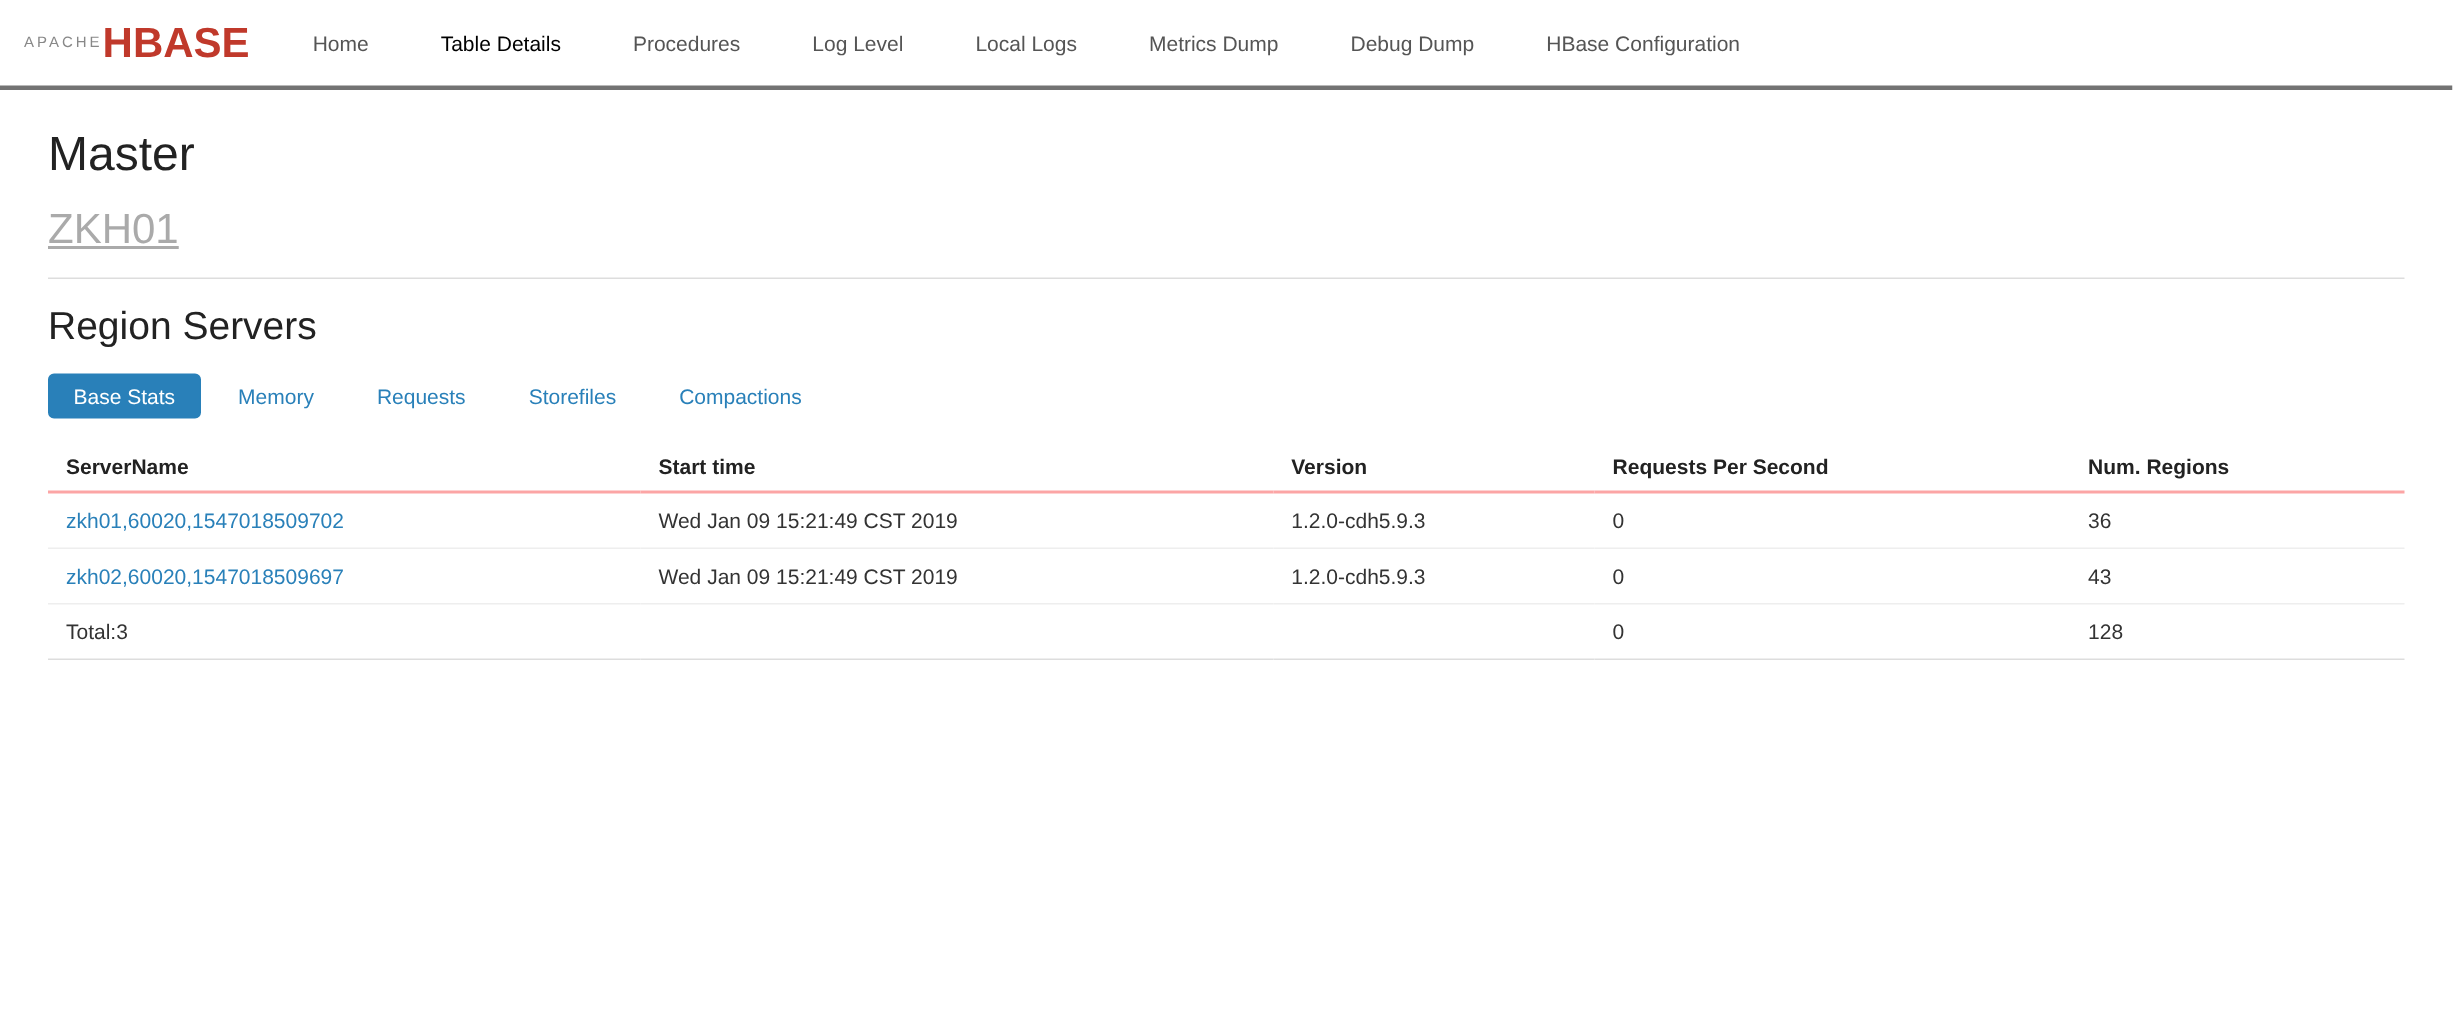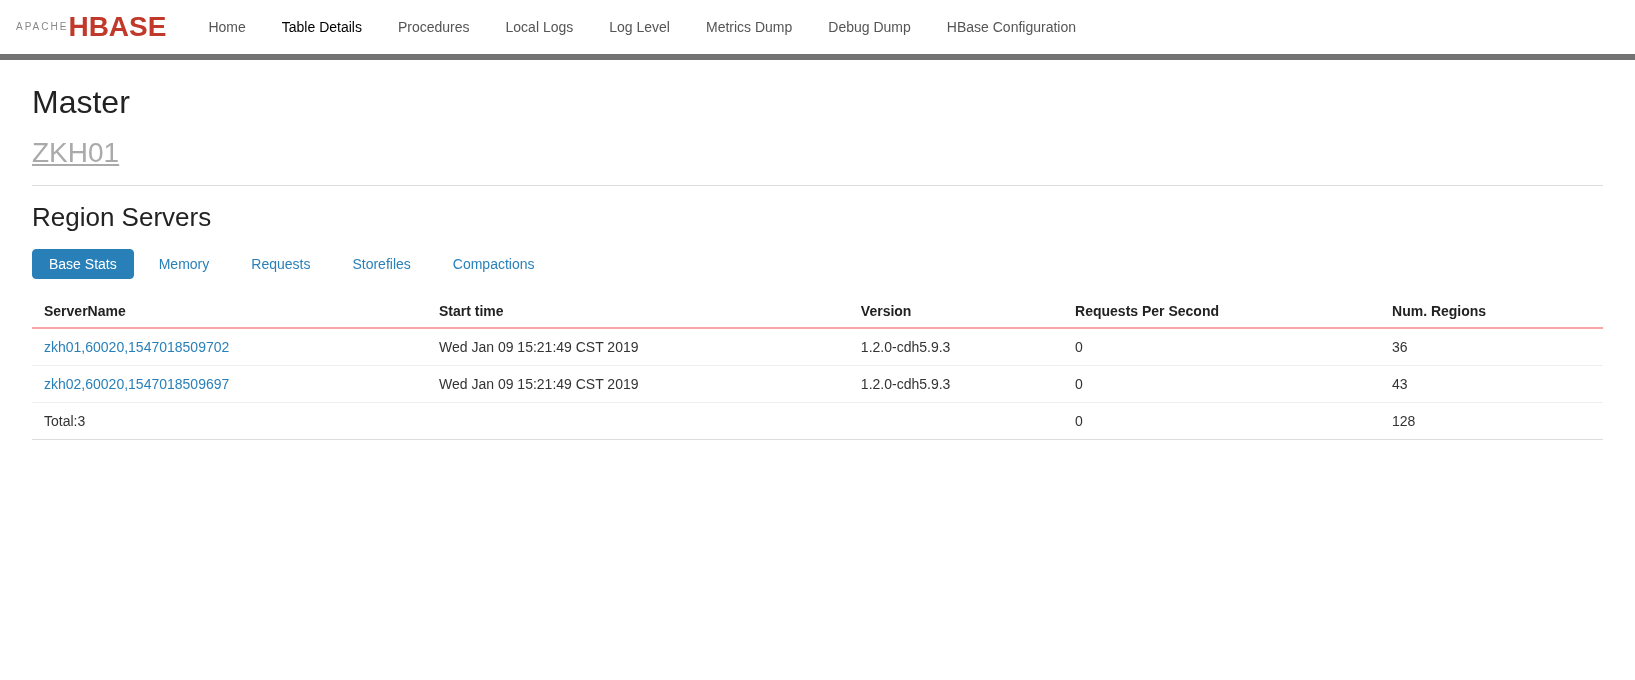--- a/index.html
+++ b/index.html
@@ -9,7 +9,7 @@
     .navbar {
       display: flex;
       align-items: center;
-      border-bottom: 6px solid #737373;
+      border-bottom: 3px solid #737373;
       padding: 0 16px;
       height: 60px;
       background: #fff;

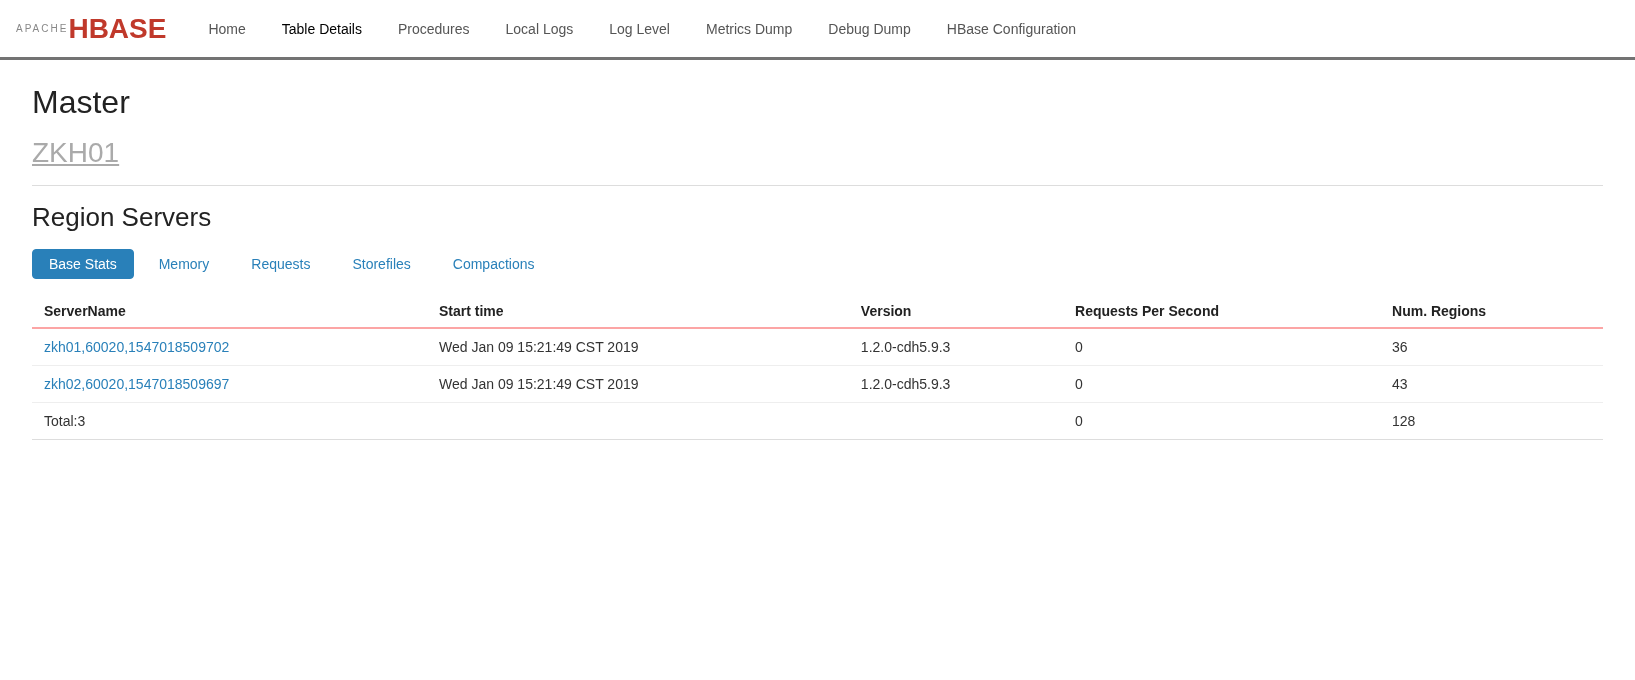--- a/index.html
+++ b/index.html
@@ -38,7 +38,7 @@
 
     .nav-links {
       display: flex;
-      gap: 0;
+      gap: 12px;
       list-style: none;
     }
     .nav-links li a {

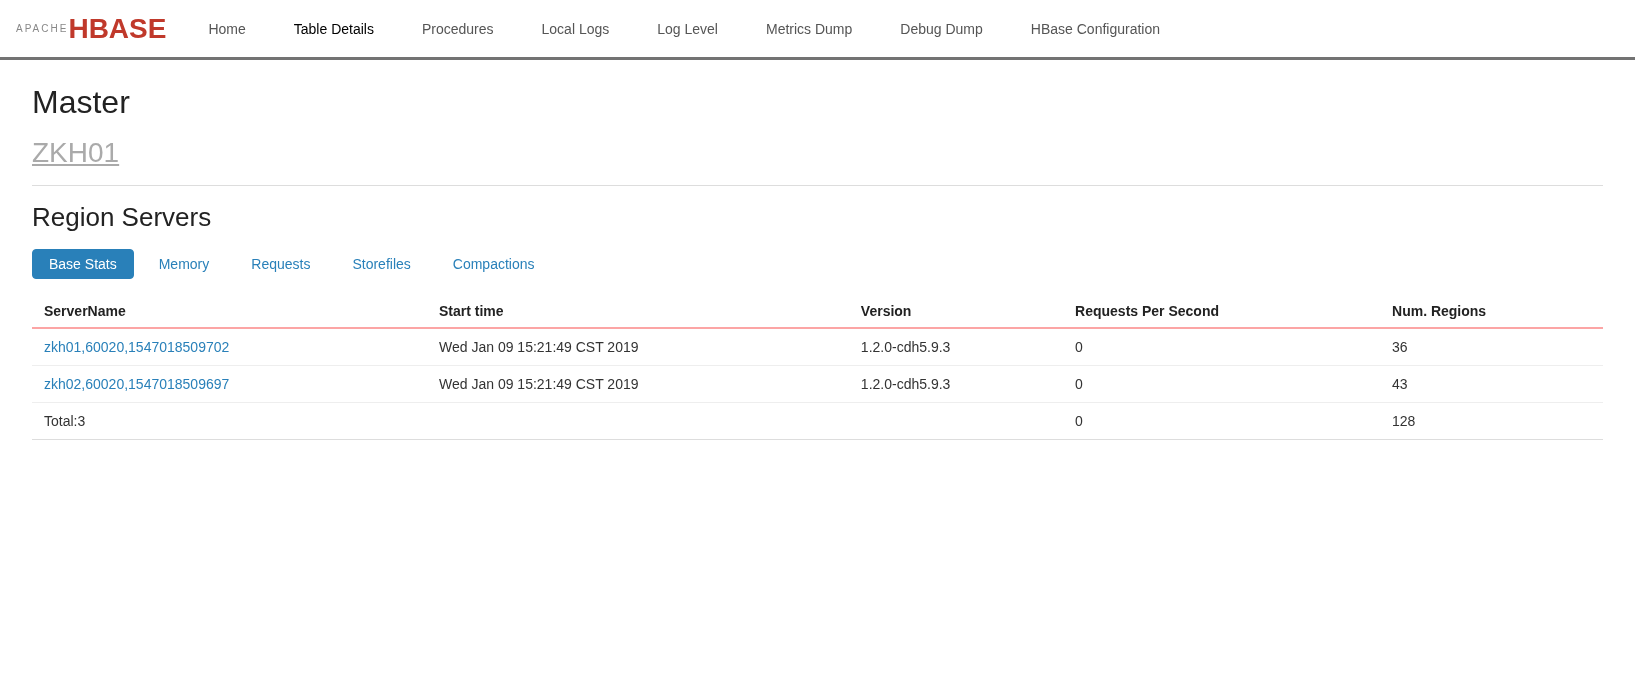--- a/index.html
+++ b/index.html
@@ -164,10 +164,10 @@
         <a href="#">Procedures</a>
       </li>
       <li>
+        <a href="#">Log Level</a>
+      </li>
+      <li>
         <a href="#">Local Logs</a>
-      </li>
-      <li>
-        <a href="#">Log Level</a>
       </li>
       <li>
         <a href="#">Metrics Dump</a>

